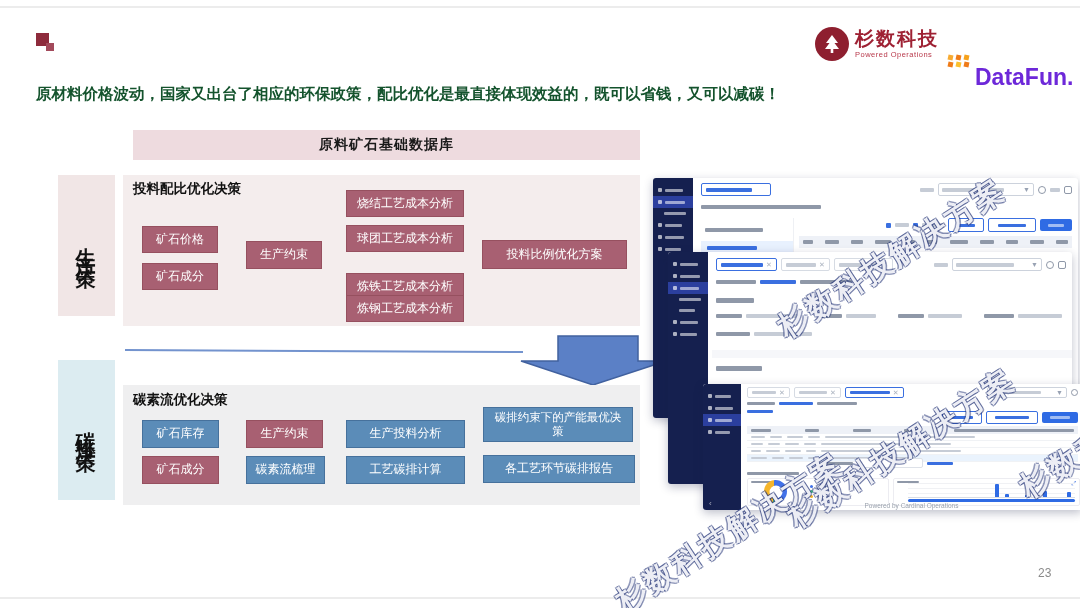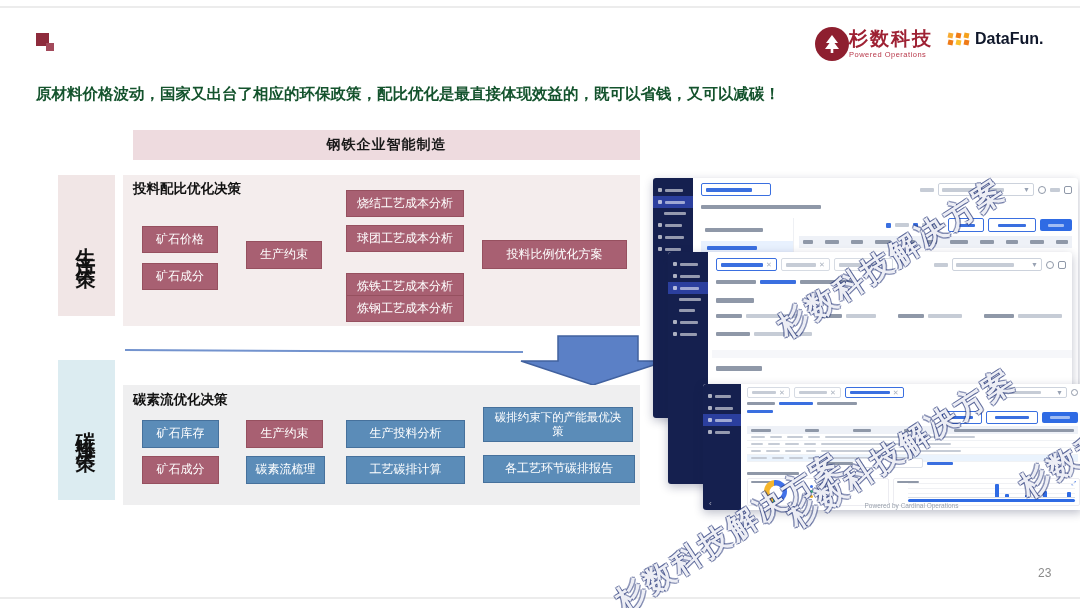--- a/index.html
+++ b/index.html
@@ -12,7 +12,7 @@
   .page-title{position:absolute;left:64px;top:28px;font-size:21px;color:#5a5a5a;letter-spacing:1px;}
   .subtitle{position:absolute;left:36px;top:84px;width:1020px;font-size:15.5px;font-weight:bold;color:#14532d;}
   
-  .cardinal{position:absolute;left:815px;top:27px;display:flex;align-items:center;gap:0;}
+  .cardinal{position:absolute;left:815px;top:27px;display:flex;align-items:center;gap:6px;}
   .cardinal .mark{width:34px;height:34px;border-radius:50%;background:#8e1f2f;display:flex;align-items:center;justify-content:center;}
   .cardinal .nm{font-size:19px;font-weight:bold;color:#9e2133;letter-spacing:2px;line-height:1;}
   .cardinal .tg{font-size:7.5px;color:#b8384a;letter-spacing:.5px;margin-top:2px;}

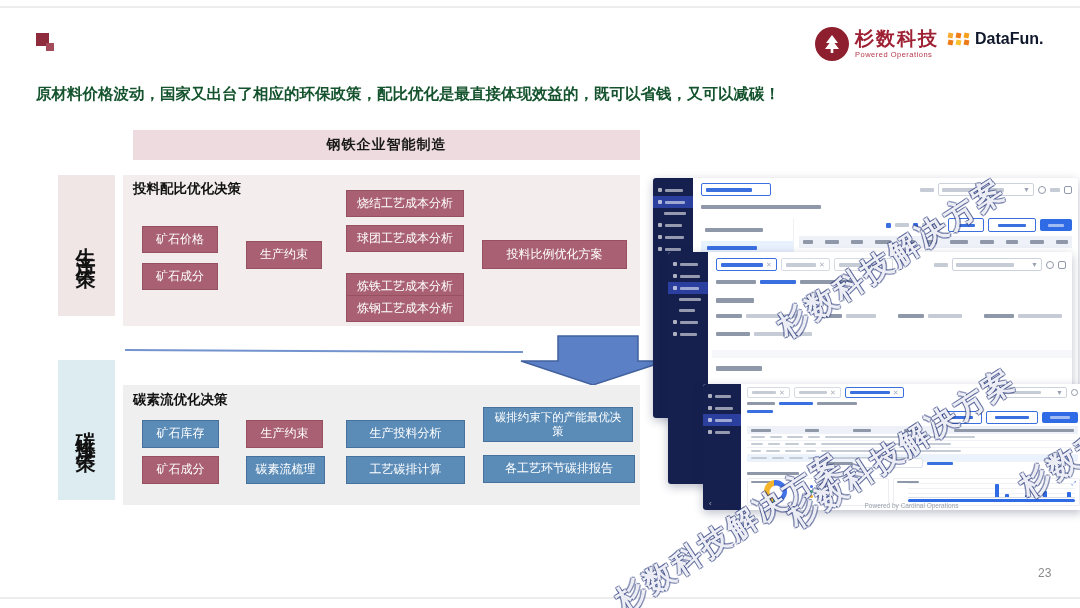--- a/index.html
+++ b/index.html
@@ -21,7 +21,7 @@
   .df-dots i{width:5px;height:5px;background:#f6a21c;transform:rotate(12deg);}
   .df-dots i:nth-child(2n){background:#ef7b18;}
   .df-dots i:nth-child(1){opacity:.9}.df-dots i:nth-child(5){background:#fbc02d;}
-  .df-name{font-size:16px;font-weight:bold;color:#0f172a;letter-spacing:0;}
+  .df-name{font-size:23px;font-weight:bold;color:#6d28d9;letter-spacing:0;margin-top:34px;}
   
   .db-bar{position:absolute;left:133px;top:130px;width:507px;height:30px;background:#eedbdf;
           display:flex;align-items:center;justify-content:center;font-size:14px;font-weight:bold;color:#1a1a1a;letter-spacing:1px;}

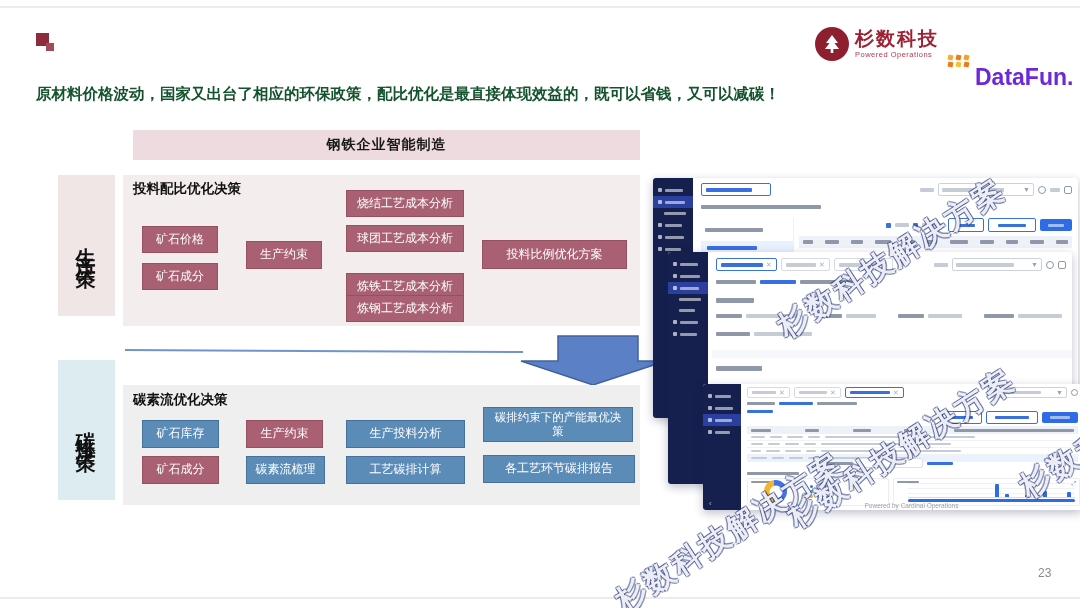--- a/index.html
+++ b/index.html
@@ -105,7 +105,7 @@
 
   <p class="subtitle" style="margin:0">原材料价格波动，国家又出台了相应的环保政策，配比优化是最直接体现效益的，既可以省钱，又可以减碳！</p>
 
-  <div class="db-bar">钢铁企业智能制造</div>
+  <div class="db-bar">原料矿石基础数据库</div>
 
   <div class="side-label side-prod">生产决策</div>
   <div class="panel panel-prod"></div>

